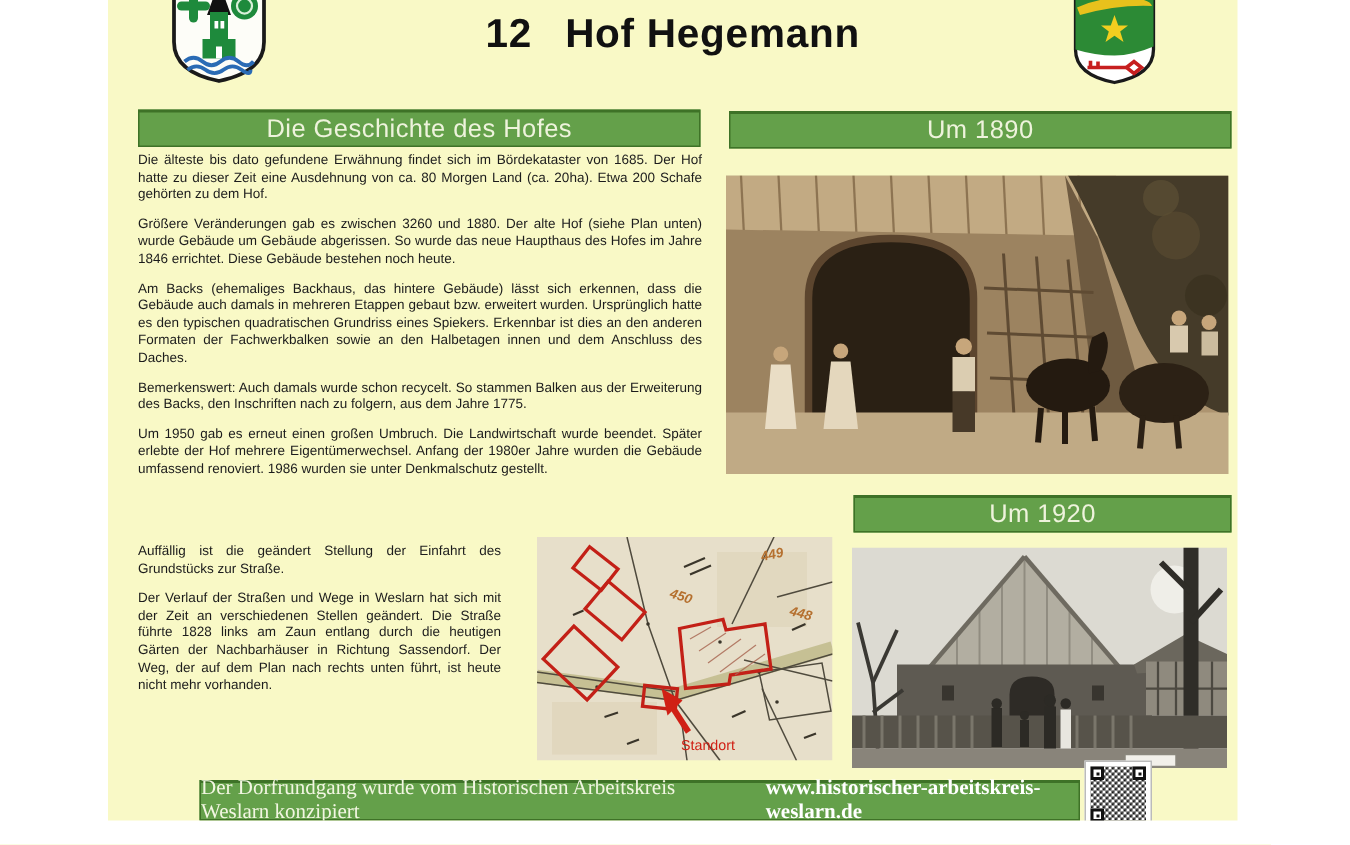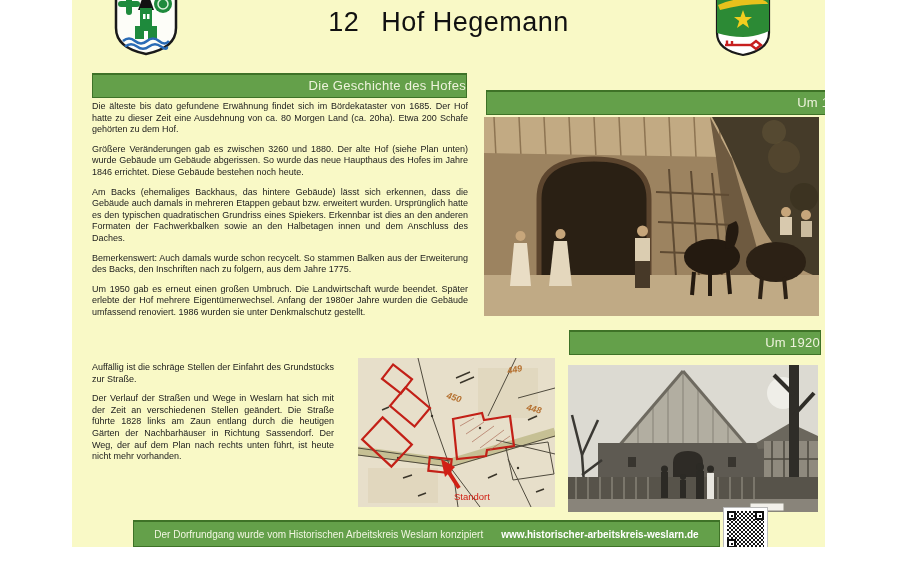--- a/index.html
+++ b/index.html
@@ -14,7 +14,7 @@
   .crest{position:absolute;}
   .title-row{
     position:absolute;left:0;right:0;top:7px;text-align:center;
-    font-size:27px;font-weight:normal;color:#111;letter-spacing:.5px;
+    font-size:27px;font-weight:bold;color:#111;letter-spacing:.5px;
   }
   .title-row .num{margin-right:22px;}
   .bar{

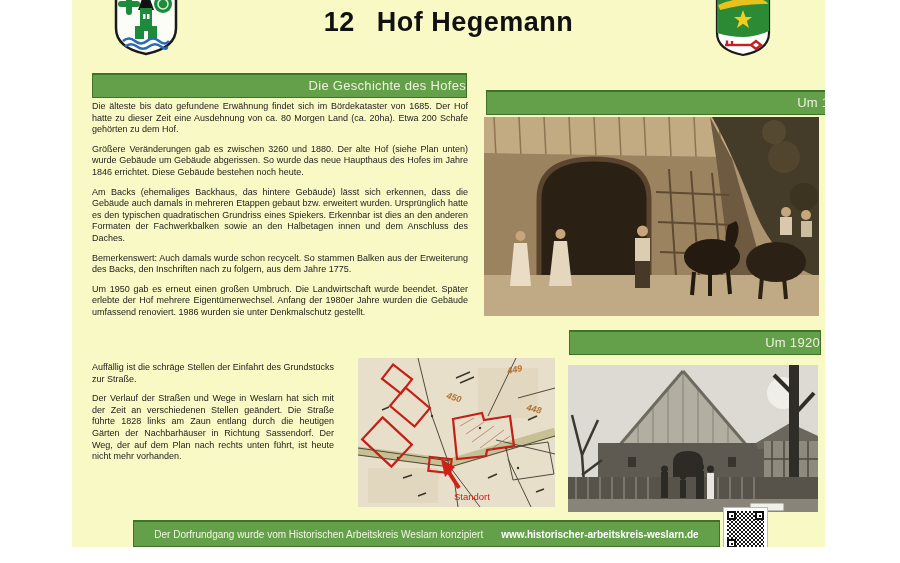--- a/index.html
+++ b/index.html
@@ -20,7 +20,7 @@
   .bar{
     position:absolute;height:22px;background:#64a04a;
     border:1px solid #3e7227;border-top-width:2px;
-    color:#eef3dc;font-size:13px;text-align:right;line-height:21px;
+    color:#eef3dc;font-size:17px;text-align:center;line-height:21px;
     letter-spacing:.3px;
   }
   .copy{

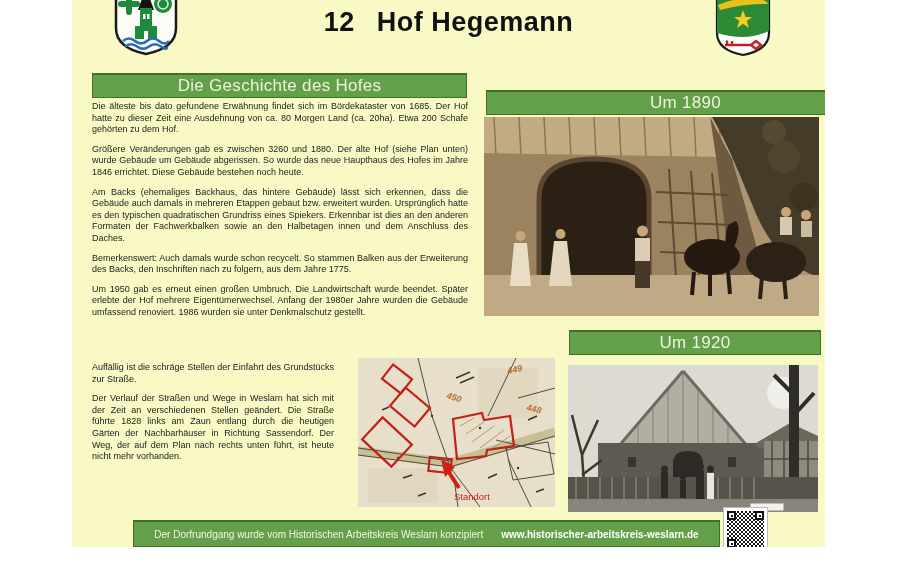--- a/index.html
+++ b/index.html
@@ -107,7 +107,7 @@
     <p>Um 1950 gab es erneut einen großen Umbruch. Die Landwirtschaft wurde beendet. Später erlebte der Hof mehrere Eigentümerwechsel. Anfang der 1980er Jahre wurden die Gebäude umfassend renoviert. 1986 wurden sie unter Denkmalschutz gestellt.</p>
   </div>
 
-  <div class="bar" style="left:414px;top:90px;width:333px;padding-left:32px;">
+  <div class="bar" style="left:414px;top:74px;width:333px;">
     <span>Um 1890</span>
   </div>
   <div class="photo" style="left:412px;top:117px;width:335px;height:199px;">

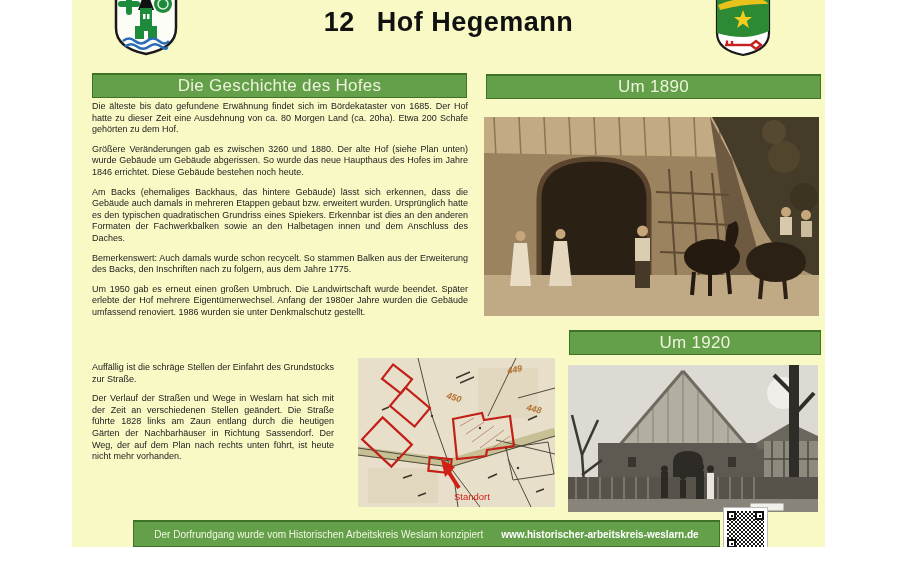--- a/index.html
+++ b/index.html
@@ -168,7 +168,7 @@
   </div>
 
   <div class="copy" style="left:20px;top:362px;width:242px;">
-    <p>Auffällig ist die schräge Stellen der Einfahrt des Grundstücks zur Straße.</p>
+    <p>Auffällig ist die geändert Stellung der Einfahrt des Grundstücks zur Straße.</p>
     <p>Der Verlauf der Straßen und Wege in Weslarn hat sich mit der Zeit an verschiedenen Stellen geändert. Die Straße führte 1828 links am Zaun entlang durch die heutigen Gärten der Nachbarhäuser in Richtung Sassendorf. Der Weg, der auf dem Plan nach rechts unten führt, ist heute nicht mehr vorhanden.</p>
   </div>
 

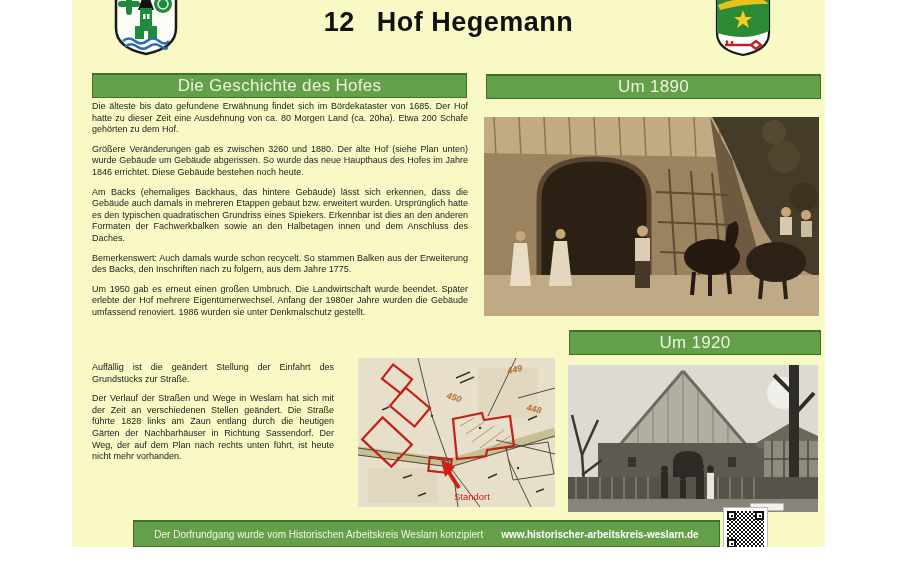--- a/index.html
+++ b/index.html
@@ -33,8 +33,8 @@
   .footer-bar{
     position:absolute;left:61px;top:520px;width:585px;height:24px;
     background:#64a04a;border:1px solid #3e7227;border-top-width:2px;
-    display:flex;align-items:center;justify-content:center;gap:18px;
-    color:#f2f6e2;font-size:10px;
+    display:flex;align-items:center;justify-content:space-between;gap:18px;
+    color:#f2f6e2;font-size:14px;font-family:Liberation Serif, serif;
   }
   .footer-bar .url{font-weight:bold;color:#ffffff;}
   .qr{

